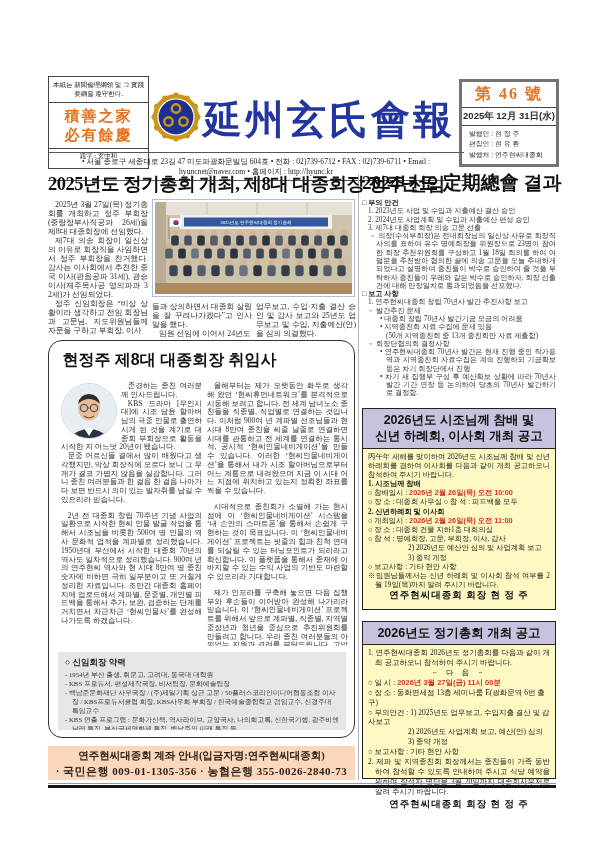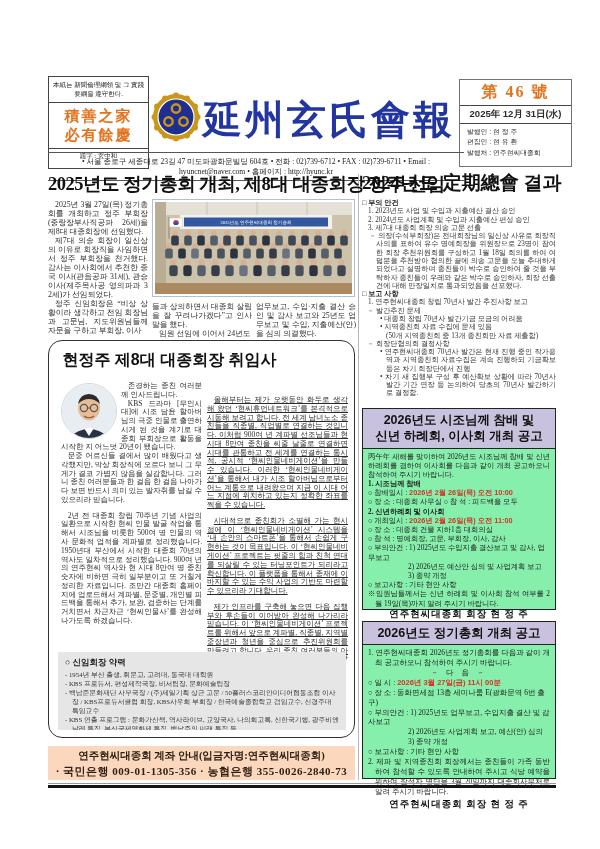--- a/index.html
+++ b/index.html
@@ -17,7 +17,7 @@
   .credit{font-size:6.5px;border-top:1px solid #444;padding:2.5px 0;color:#222;}
   .mast-title{left:201px;top:94px;width:256px;height:52px;color:#2336a0;font-weight:bold;
               font-size:39px;letter-spacing:3px;line-height:52px;text-align:center;white-space:nowrap;}
-  .mast-right{left:459px;top:79px;width:113px;height:88px;border:1px solid #737373;box-sizing:border-box;text-align:center;}
+  .mast-right{left:459px;top:79px;width:100px;height:88px;border:3px solid #737373;box-sizing:border-box;text-align:center;}
   .issue{color:#e4731f;font-weight:bold;font-size:16px;line-height:1.3;padding-top:2px;letter-spacing:2px;}
   .mdate{font-weight:bold;font-size:9.5px;border-top:1px solid #444;border-bottom:1px solid #444;
          padding:2px 0;margin-top:2px;font-family:"Liberation Sans",sans-serif;}

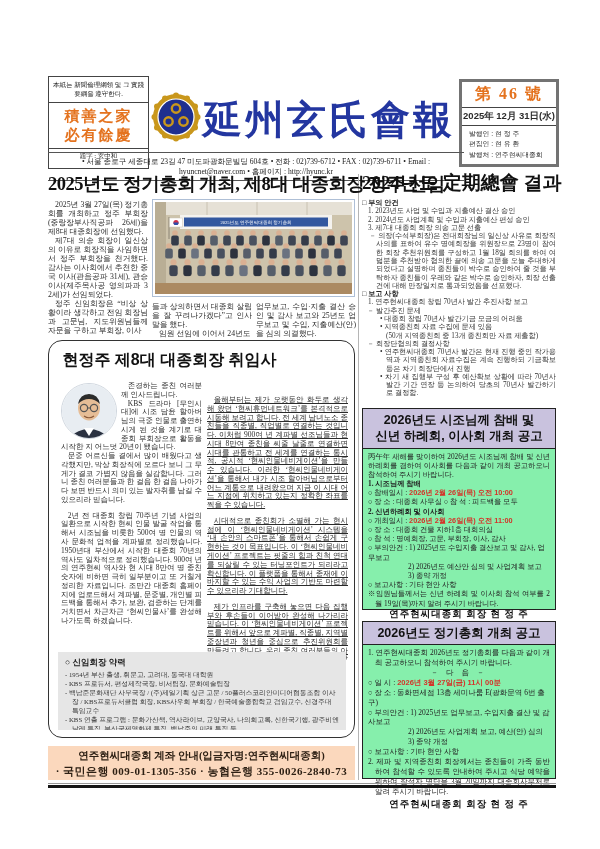--- a/index.html
+++ b/index.html
@@ -43,7 +43,7 @@
   .inaug-title{left:48px;top:350px;width:243px;text-align:center;font-weight:bold;font-size:16px;
                font-family:"Liberation Sans",sans-serif;color:#111;}
   .icolA{left:61px;top:382px;width:141px;height:264px;overflow:hidden;font-size:7.5px;line-height:1.17;}
-  .icolB{left:207px;top:396px;width:141px;height:264px;overflow:hidden;font-size:7.5px;line-height:1.17;text-decoration:underline;}
+  .icolB{left:207px;top:382px;width:141px;height:264px;overflow:hidden;font-size:7.5px;line-height:1.17;}
   .gap{margin-top:7px;}
   .portrait{float:left;width:54px;height:54px;border-radius:50%;overflow:hidden;margin:1px 4px 2px 0;border:1px solid #cfd6de;}
   .career{left:58px;top:652px;width:288px;height:78px;background:#e6e6e6;box-sizing:border-box;padding:5px 7px;overflow:hidden;}

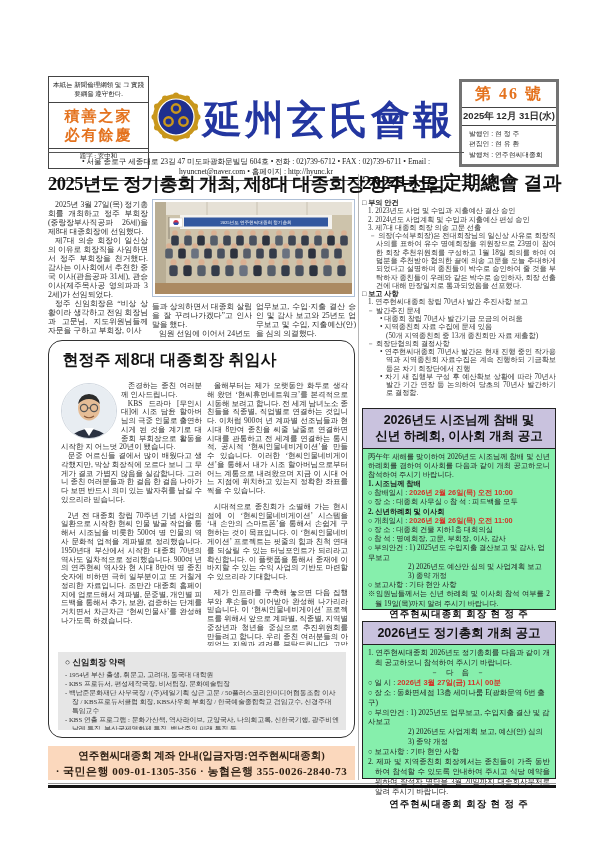--- a/index.html
+++ b/index.html
@@ -64,7 +64,7 @@
   .rlist .dot{padding-left:24px;text-indent:-6px;text-align:justify;word-break:break-all;}
   .rlist .paren{padding-left:24px;}
 
-  .notice{border:1.5px solid #222;box-sizing:border-box;background:#86efac;}
+  .notice{border:1.5px solid #222;box-sizing:border-box;background:#fef9c3;}
   .box1{left:362px;top:408px;width:194px;height:202px;}
   .box2{left:362px;top:621px;width:194px;height:158px;}
   .nhead{background:#c9c2de;border-bottom:1.5px solid #222;text-align:center;font-weight:bold;

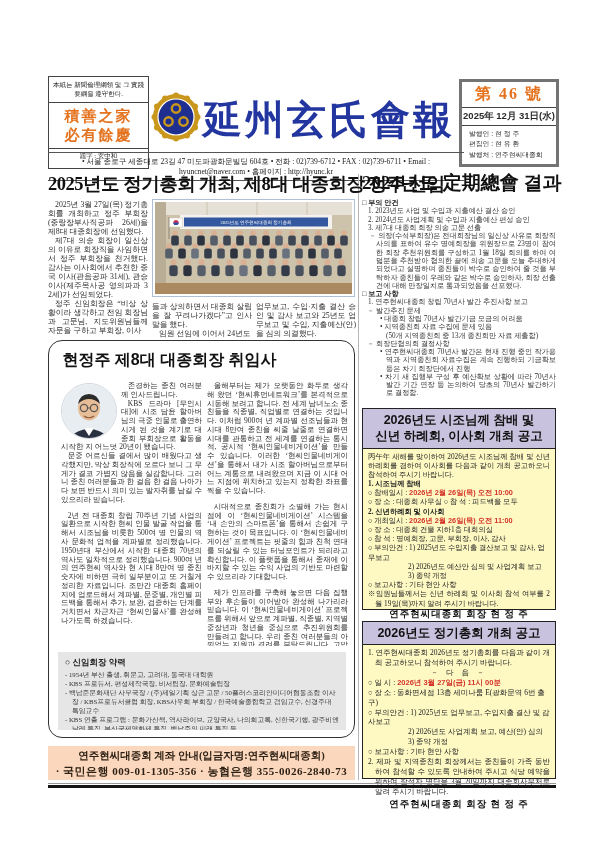--- a/index.html
+++ b/index.html
@@ -301,7 +301,6 @@
       <div><span>○ 개최일시 : </span><span class="red">2026년 2월 26일(목) 오전 11:00</span></div>
       <div>○ 장    소 : 대종회 건물 지하1층 대회의실</div>
       <div>○ 참    석 : 명예회장, 고문, 부회장, 이사, 감사</div>
-      <div>○ 부의안건 : 1) 2025년도 수입지출 결산보고 및 감사, 업무보고</div>
       <div class="cont">2) 2026년도 예산안 심의 및 사업계획 보고</div>
       <div class="cont">3) 종약 개정</div>
       <div>○ 보고사항 : 기타 현안 사항</div>

